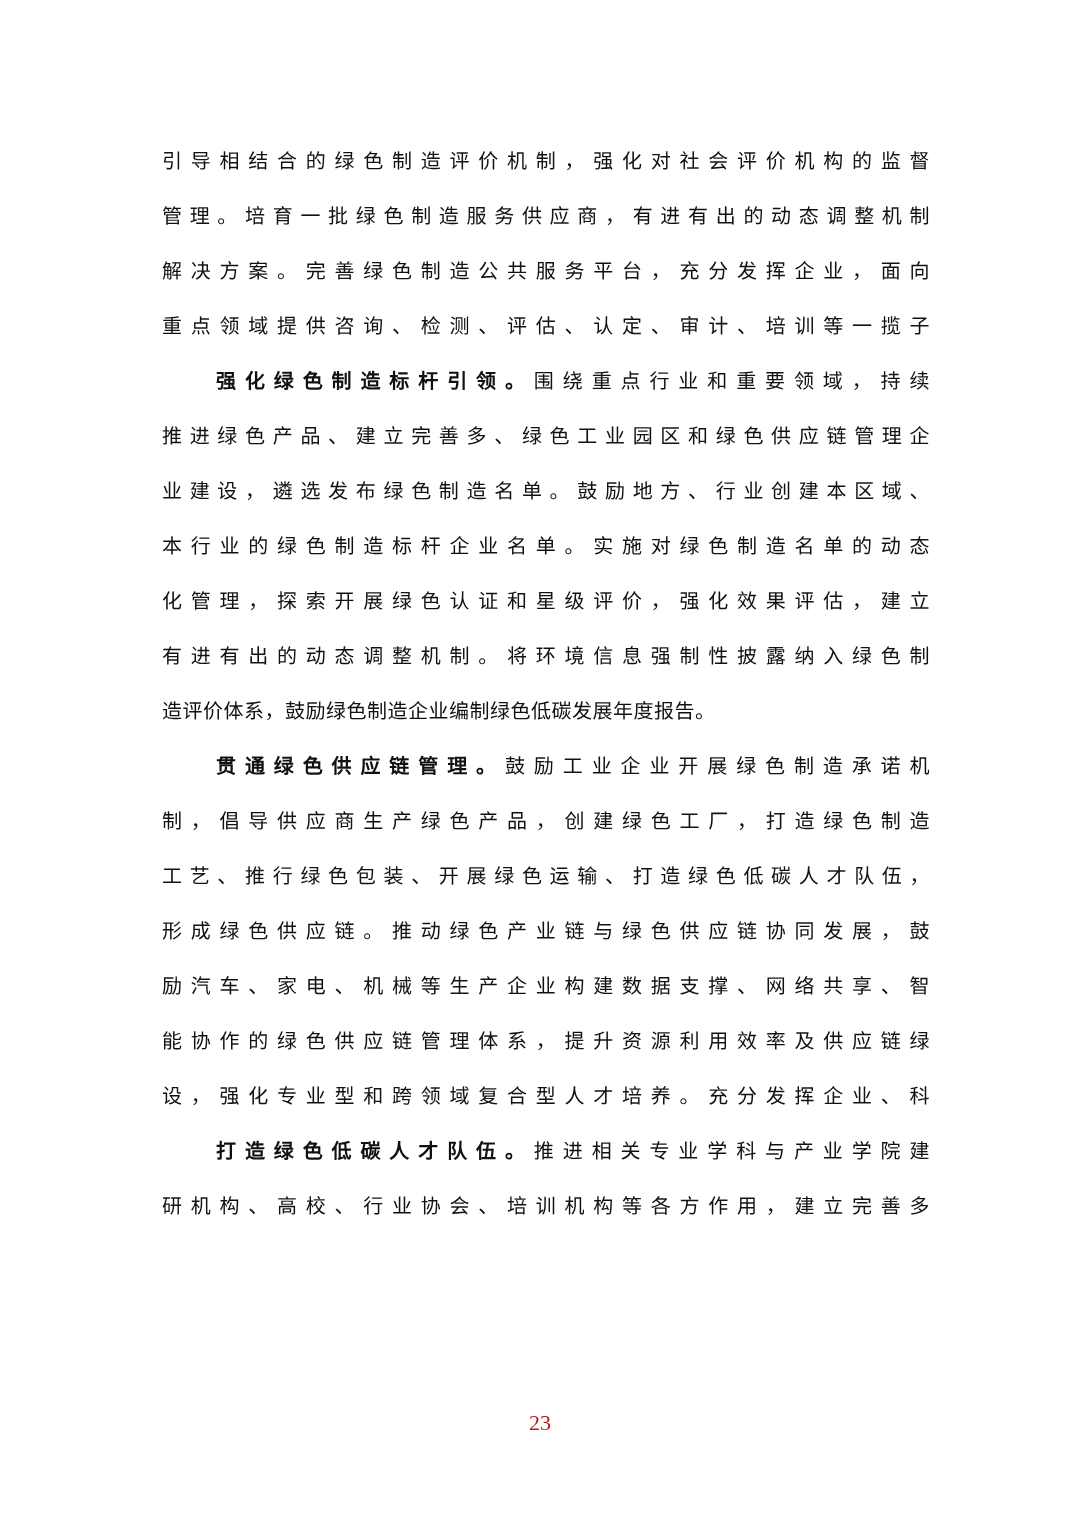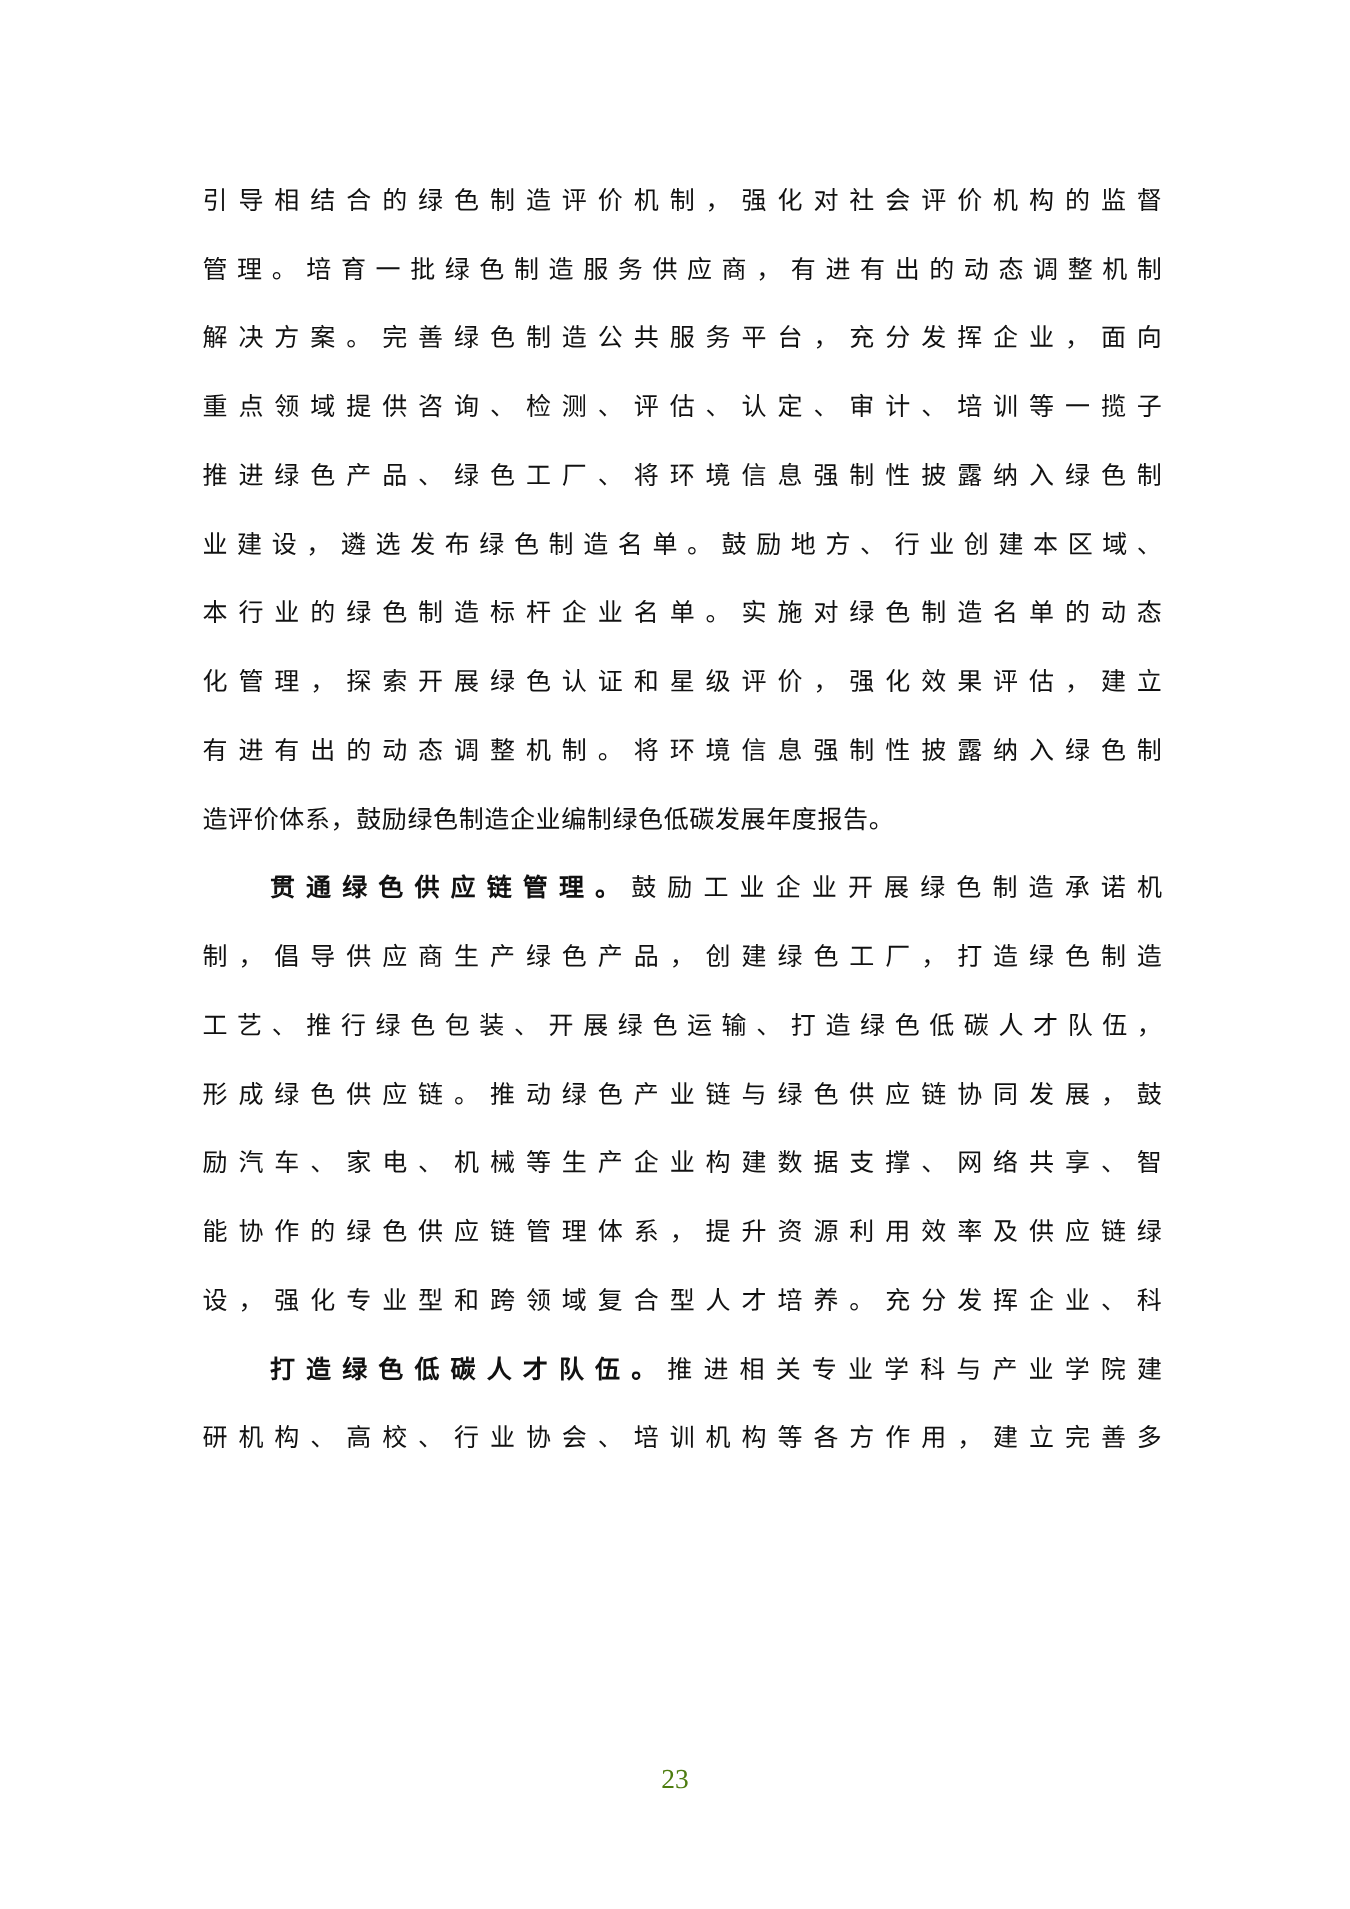--- a/index.html
+++ b/index.html
@@ -71,6 +71,7 @@
         <div class="line">重点领域提供咨询、检测、评估、认定、审计、培训等一揽子</div>
       </div>
       <div class="paragraph">
+        <div class="line indent"><span class="lead-bold">强化绿色制造标杆引领。</span>围绕重点行业和重要领域，持续</div>
         <div class="line">推进绿色产品、绿色工厂、将环境信息强制性披露纳入绿色制</div>
         <div class="line">业建设，遴选发布绿色制造名单。鼓励地方、行业创建本区域、</div>
         <div class="line">本行业的绿色制造标杆企业名单。实施对绿色制造名单的动态</div>

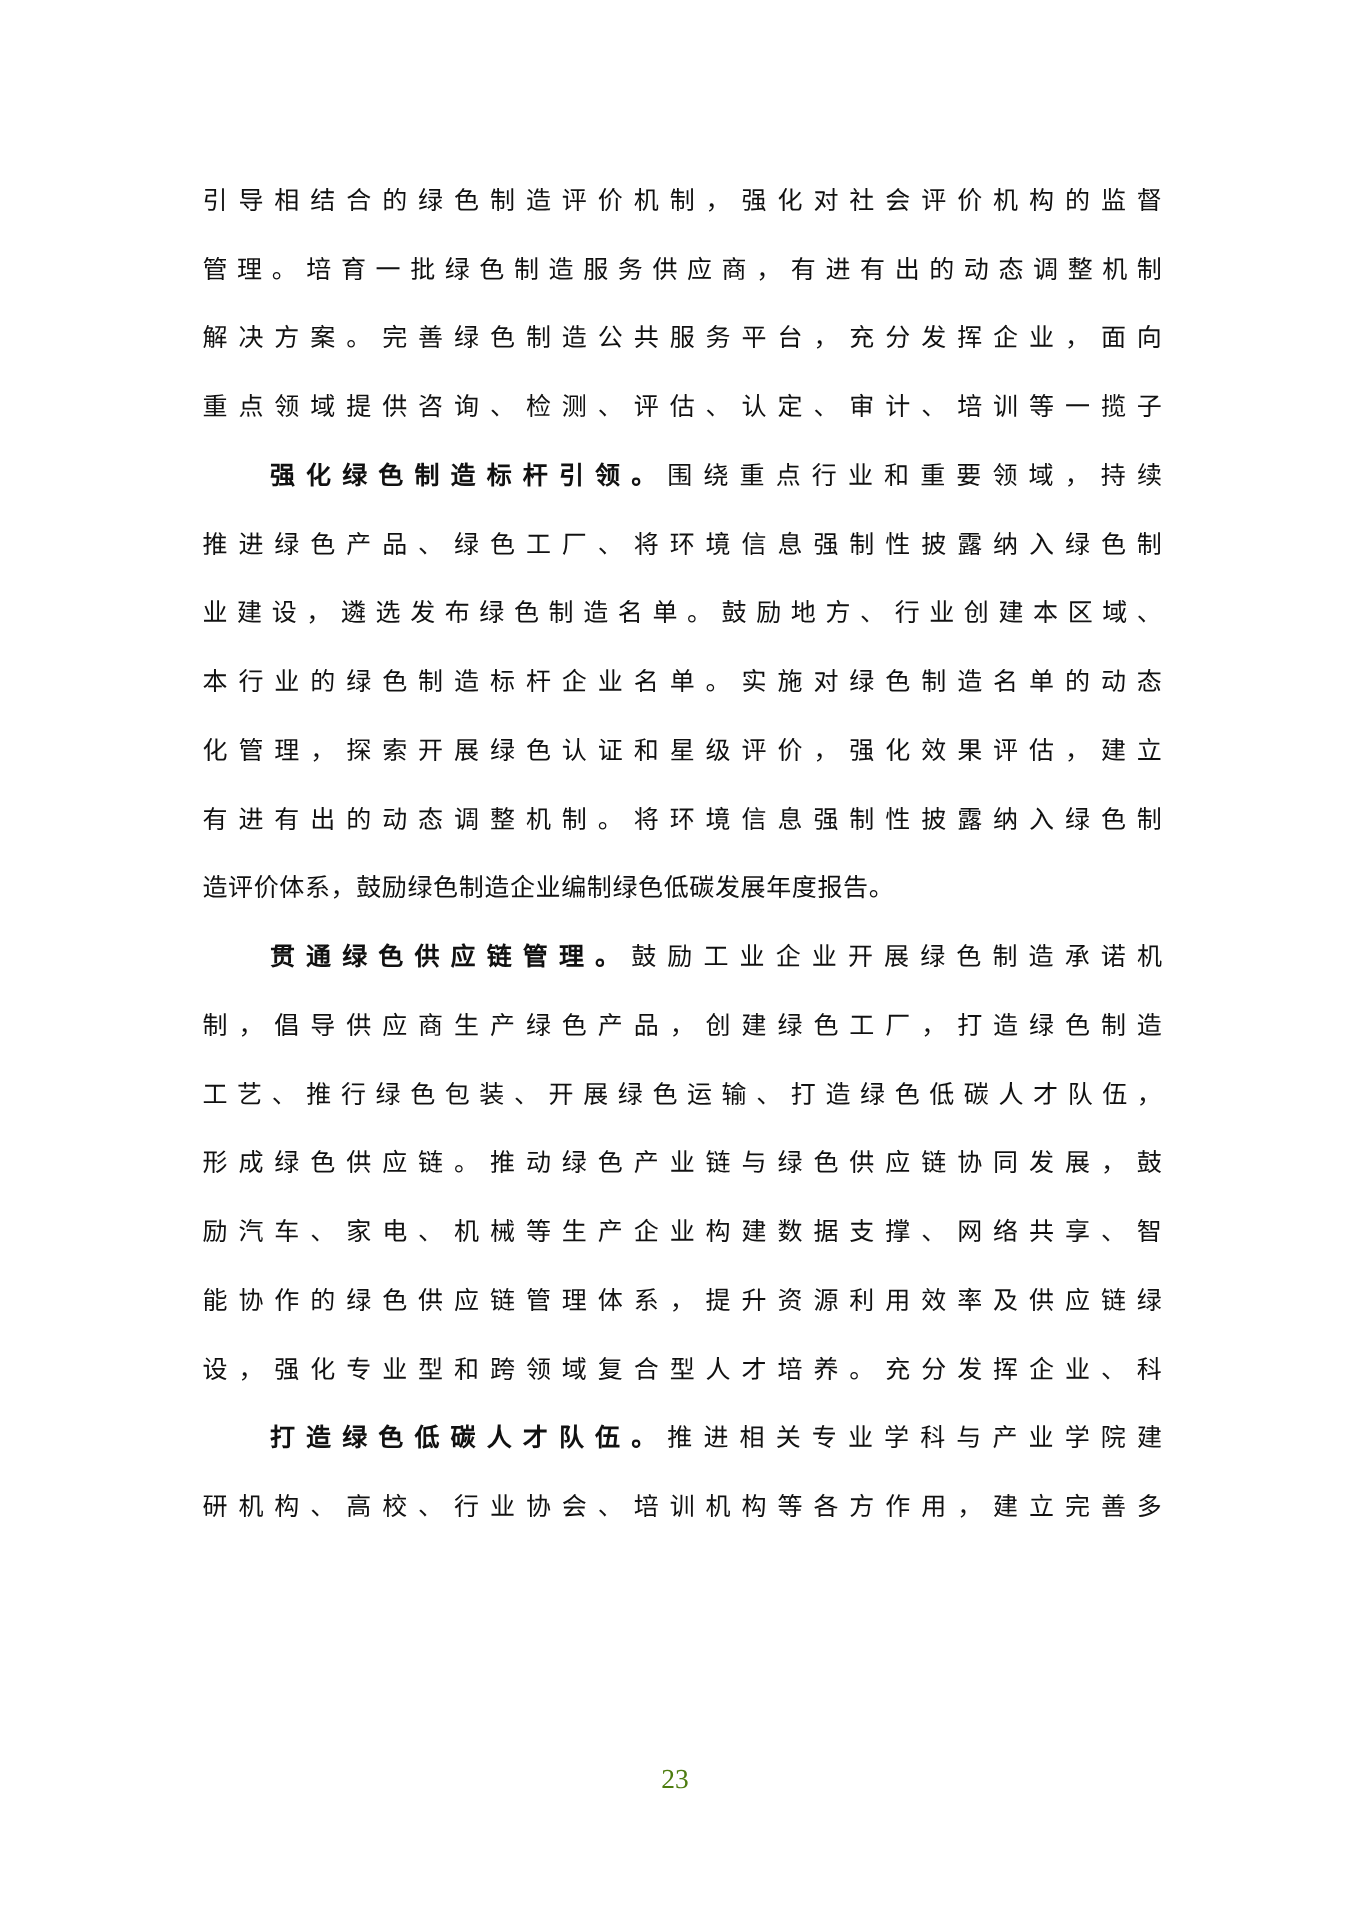--- a/index.html
+++ b/index.html
@@ -72,7 +72,7 @@
       </div>
       <div class="paragraph">
         <div class="line indent"><span class="lead-bold">强化绿色制造标杆引领。</span>围绕重点行业和重要领域，持续</div>
-        <div class="line">推进绿色产品、绿色工厂、将环境信息强制性披露纳入绿色制</div>
+        <div class="line">推进绿色产品、建立完善多、绿色工业园区和绿色供应链管理企</div>
         <div class="line">业建设，遴选发布绿色制造名单。鼓励地方、行业创建本区域、</div>
         <div class="line">本行业的绿色制造标杆企业名单。实施对绿色制造名单的动态</div>
         <div class="line">化管理，探索开展绿色认证和星级评价，强化效果评估，建立</div>

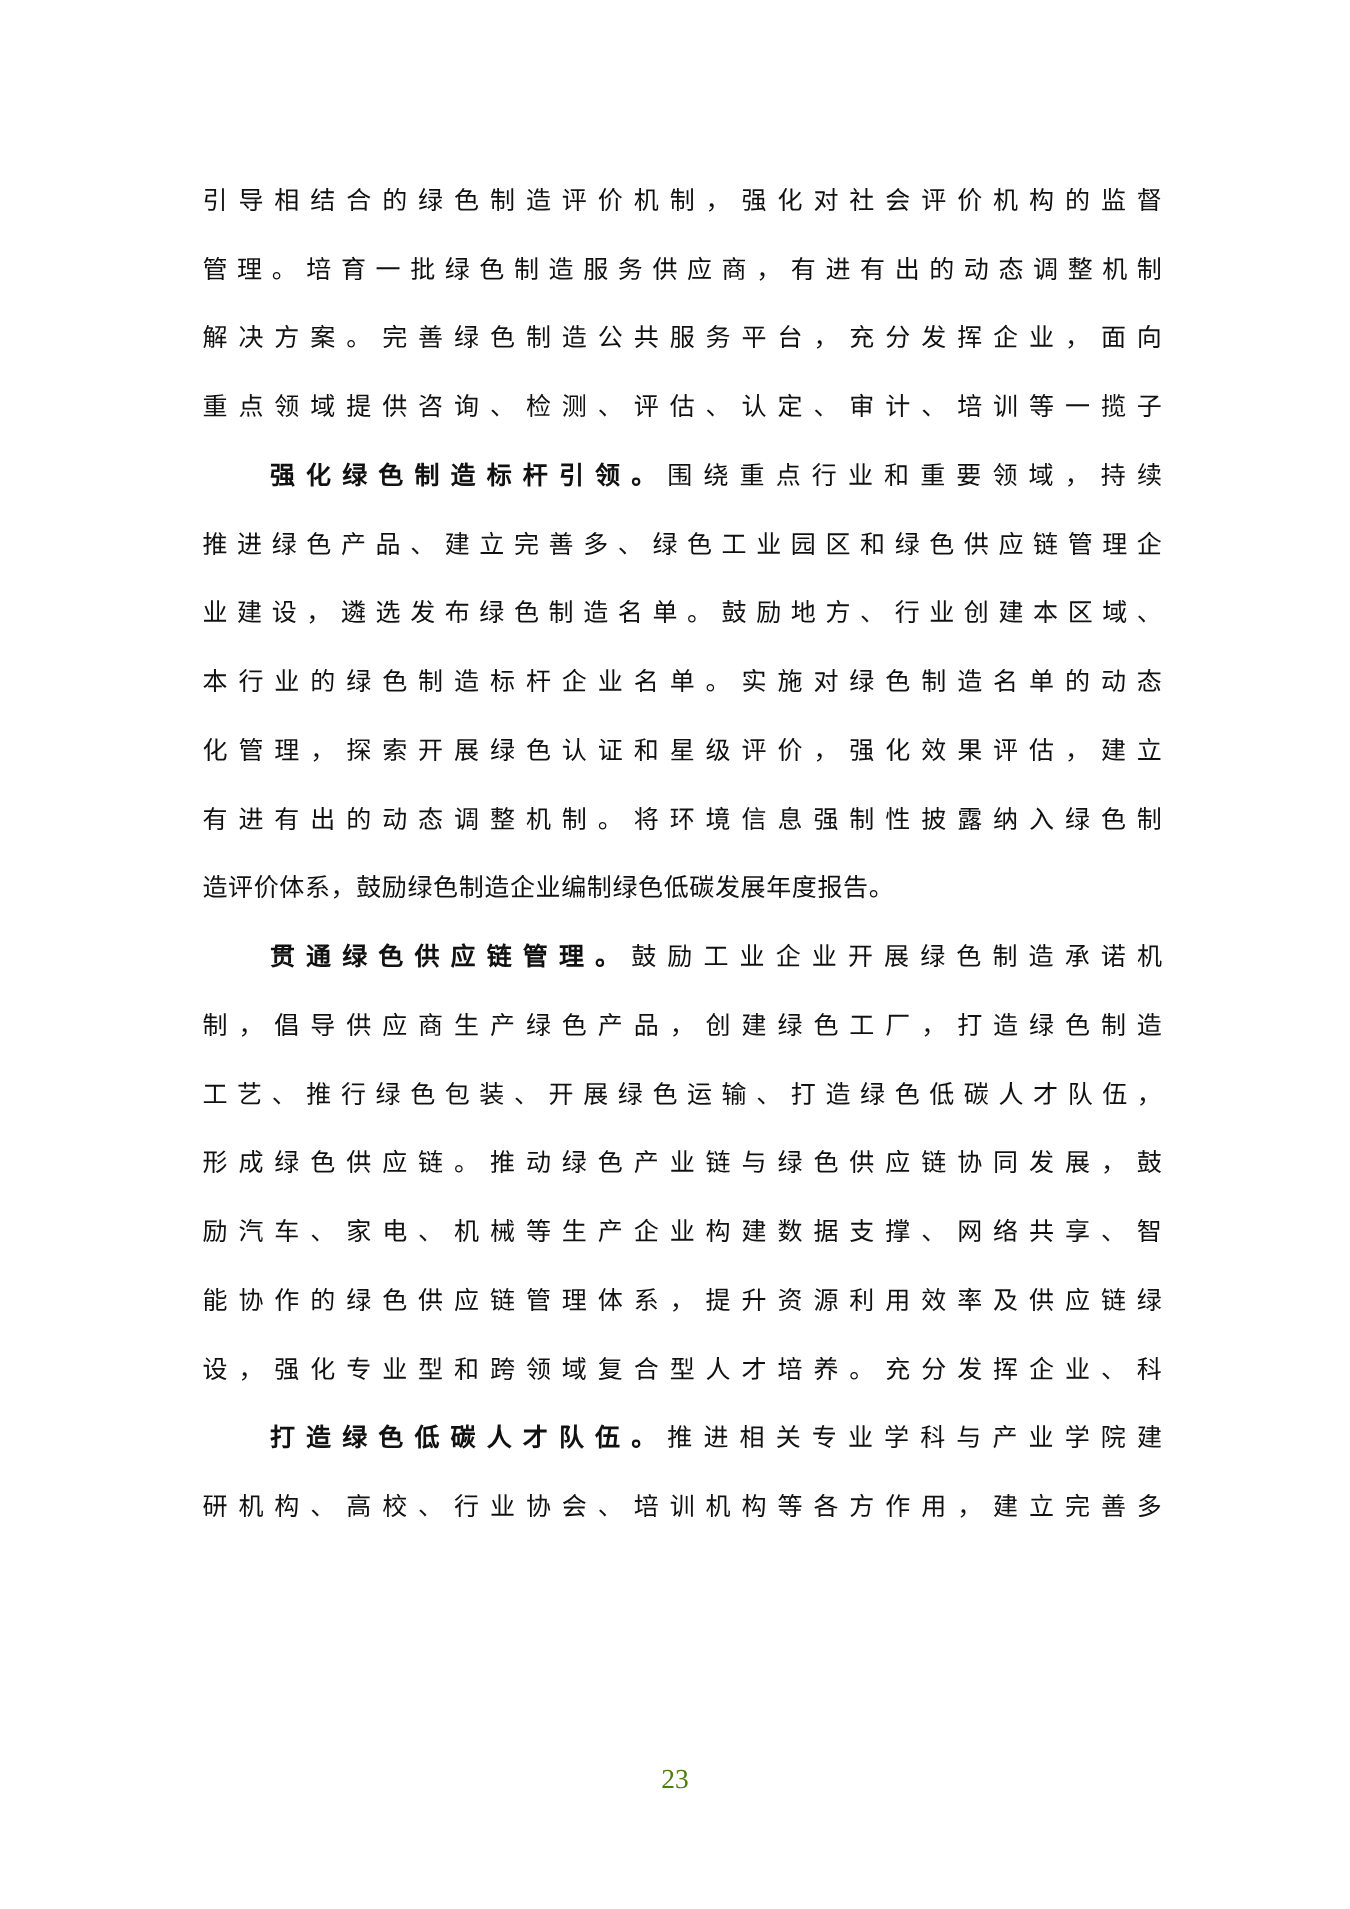--- a/index.html
+++ b/index.html
@@ -56,7 +56,7 @@
     text-align: center;
     font-size: 22px;
     line-height: 26px;
-    color: #4d7c0f;
+    color: #b91c1c;
   }
 </style>
 </head>

